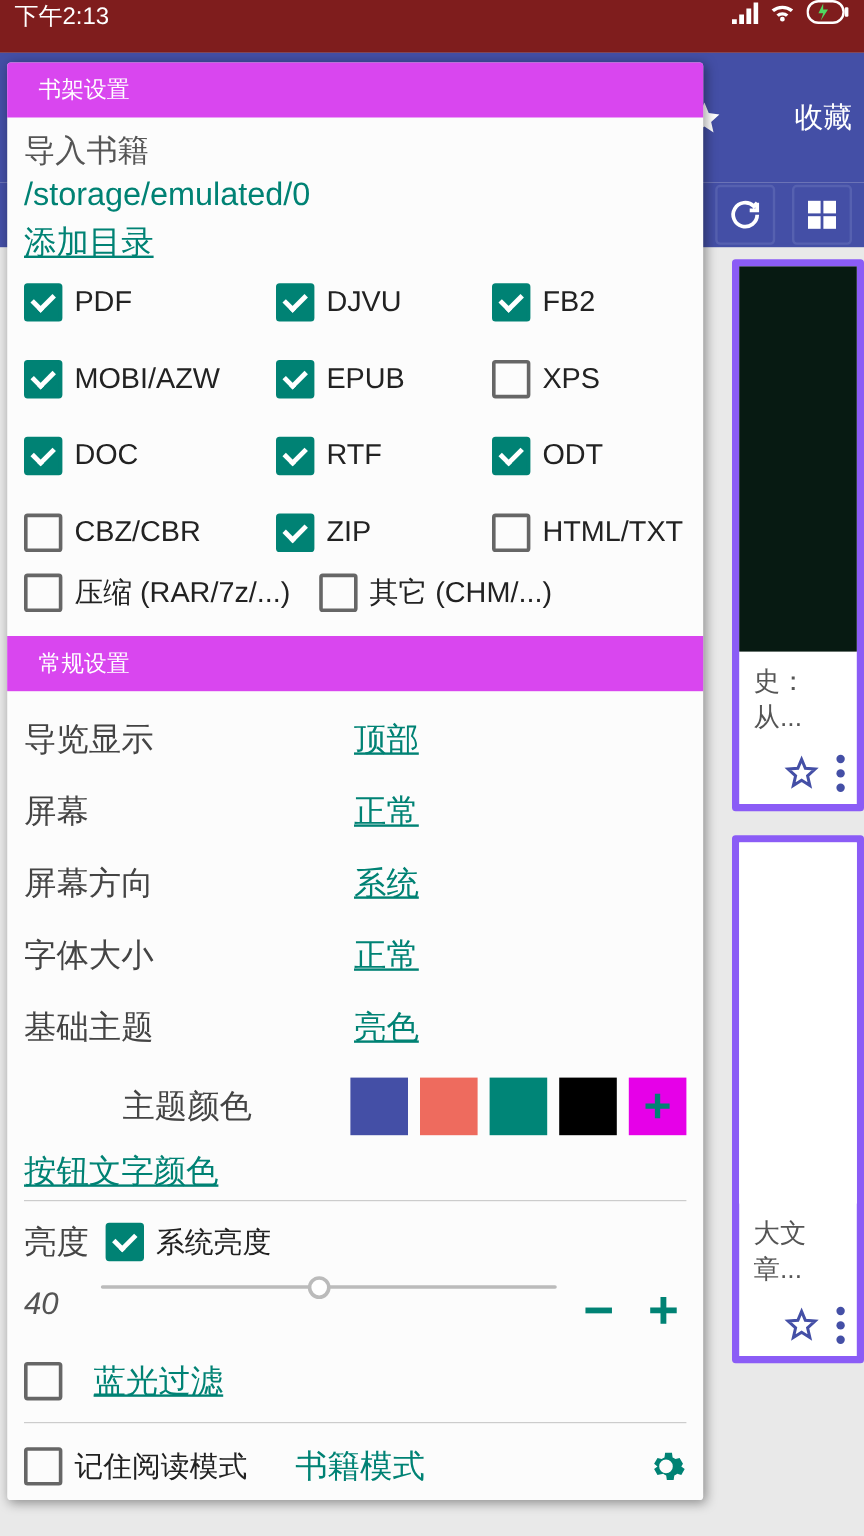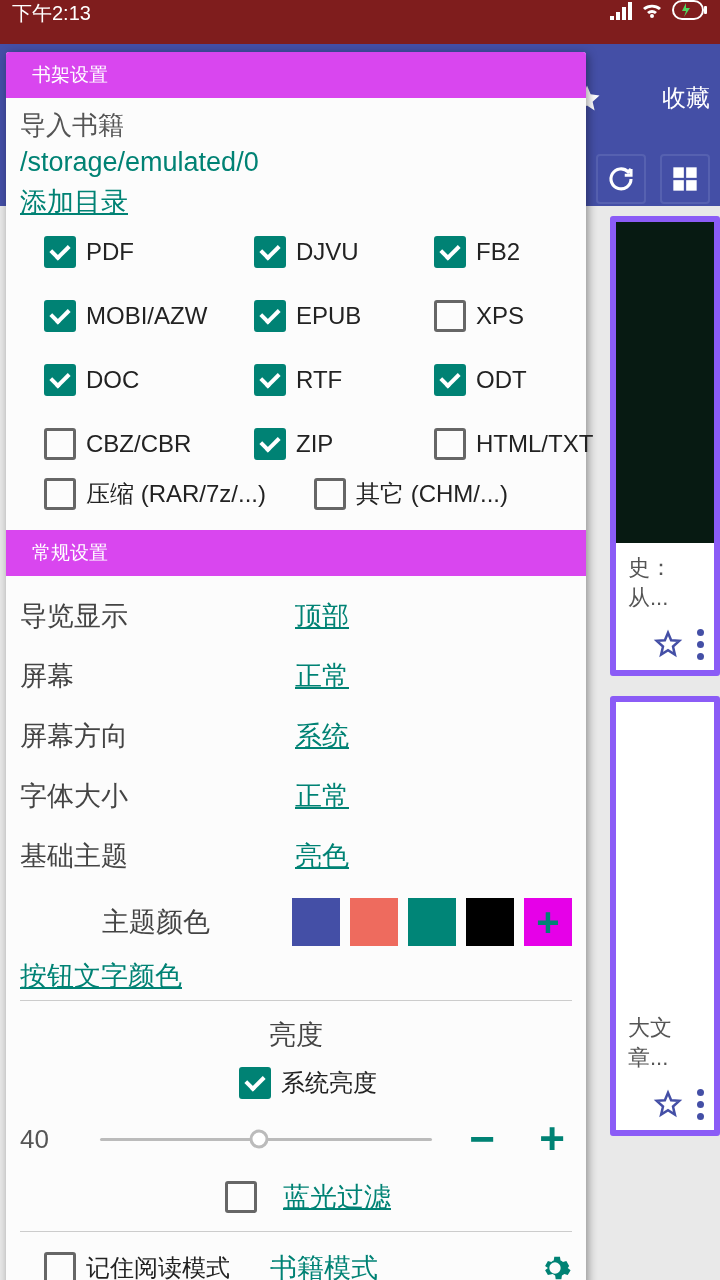--- a/index.html
+++ b/index.html
@@ -44,7 +44,7 @@
 .checkbox-grid { display: grid; grid-template-columns: 210px 180px 170px; row-gap: 32px; margin-top: 16px; margin-bottom: 18px; }
 .checkbox-row2 { display: flex; gap: 10px; margin-bottom: 10px; }
 
-.cb { display: flex; align-items: center; gap: 10px; cursor: pointer; margin-left: 24px; }
+.cb { display: flex; align-items: center; gap: 10px; cursor: pointer; }
 .cb-box { width: 32px; height: 32px; border: 3px solid #666; border-radius: 3px; display: flex; align-items: center; justify-content: center; flex-shrink: 0; }
 .cb-box.checked { background: #008274; border-color: #008274; }
 .cb-box.checked::after { content: ""; width: 14px; height: 8px; border-left: 4px solid #fff; border-bottom: 4px solid #fff; transform: rotate(-45deg); margin-top: -4px; }

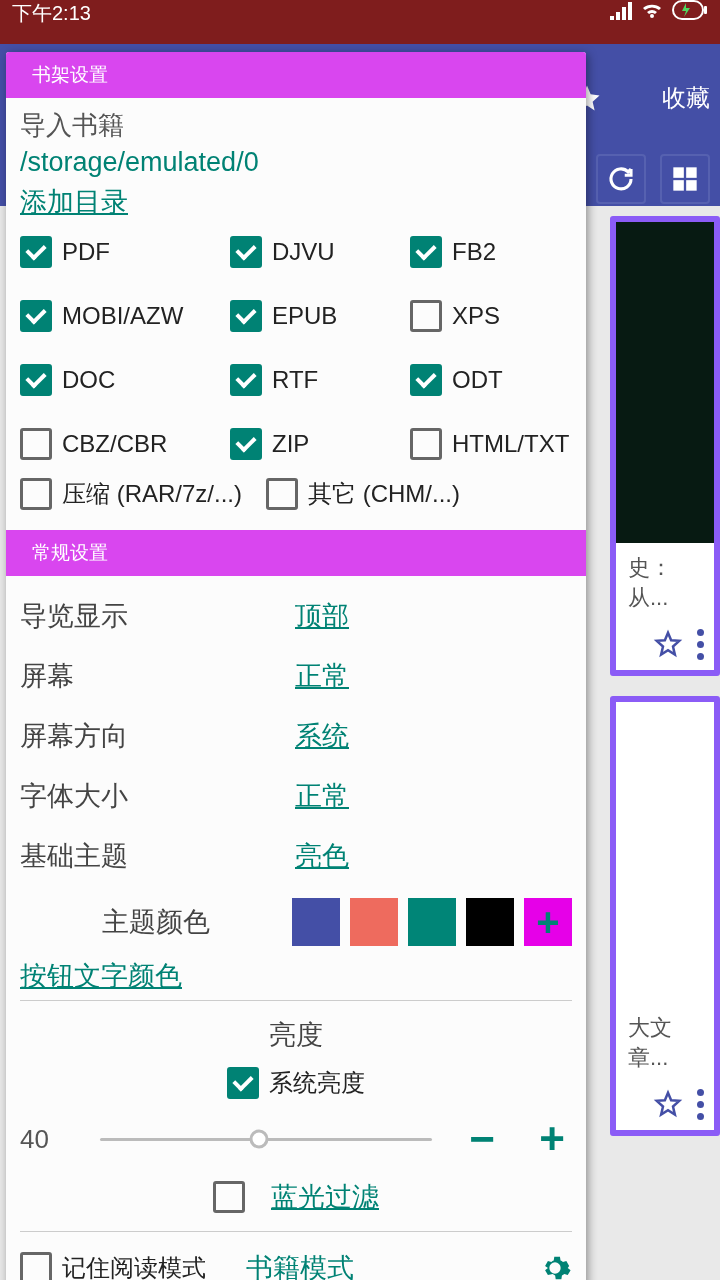--- a/index.html
+++ b/index.html
@@ -60,7 +60,7 @@
 
 .hr { border: none; border-top: 1px solid #ccc; margin: 6px 0; }
 
-.brightness-row { display: flex; align-items: center; gap: 14px; padding: 10px 0; flex-direction: column; }
+.brightness-row { display: flex; gap: 14px; padding: 10px 0; }
 .slider-row { display: flex; align-items: center; gap: 30px; padding: 8px 0; }
 .slider-track { flex: 1; height: 3px; background: #bbb; position: relative; border-radius: 2px; }
 .slider-thumb { position: absolute; top: 50%; transform: translate(-50%,-50%); width: 19px; height: 19px; border-radius: 50%; background: #fff; border: 3px solid #bbb; }

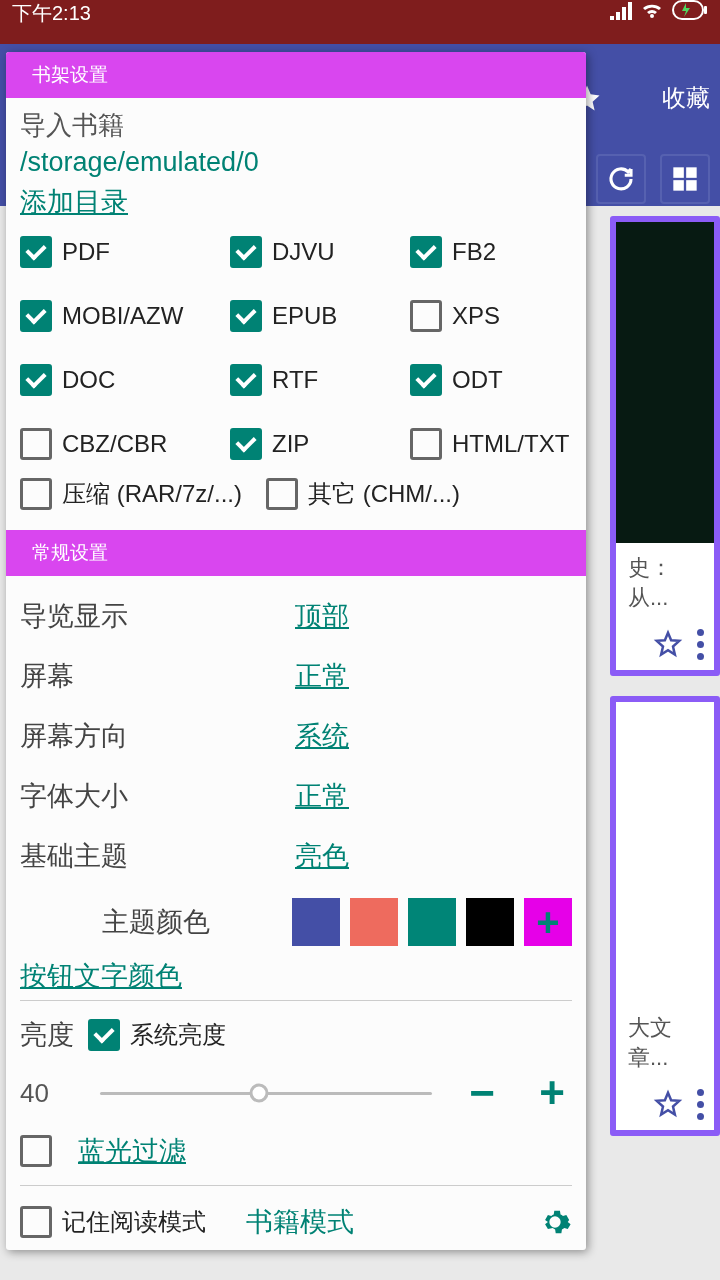--- a/index.html
+++ b/index.html
@@ -61,7 +61,7 @@
 .hr { border: none; border-top: 1px solid #ccc; margin: 6px 0; }
 
 .brightness-row { display: flex; gap: 14px; padding: 10px 0; }
-.slider-row { display: flex; align-items: center; gap: 30px; padding: 8px 0; }
+.slider-row { display: flex; align-items: flex-start; gap: 14px; padding: 8px 0; font-style: italic; }
 .slider-track { flex: 1; height: 3px; background: #bbb; position: relative; border-radius: 2px; }
 .slider-thumb { position: absolute; top: 50%; transform: translate(-50%,-50%); width: 19px; height: 19px; border-radius: 50%; background: #fff; border: 3px solid #bbb; }
 .pm-btn { width: 40px; font-size: 44px; font-weight: bold; color: #008274; text-align: center; cursor: pointer; line-height: 1; }

